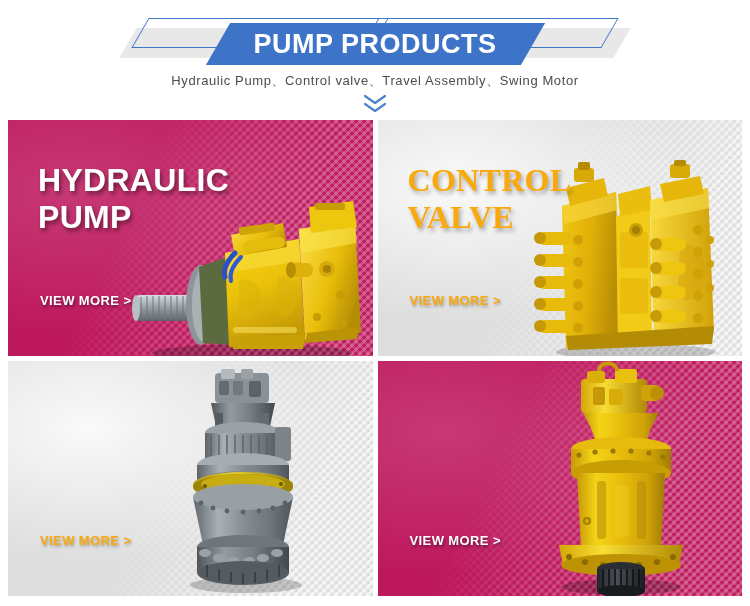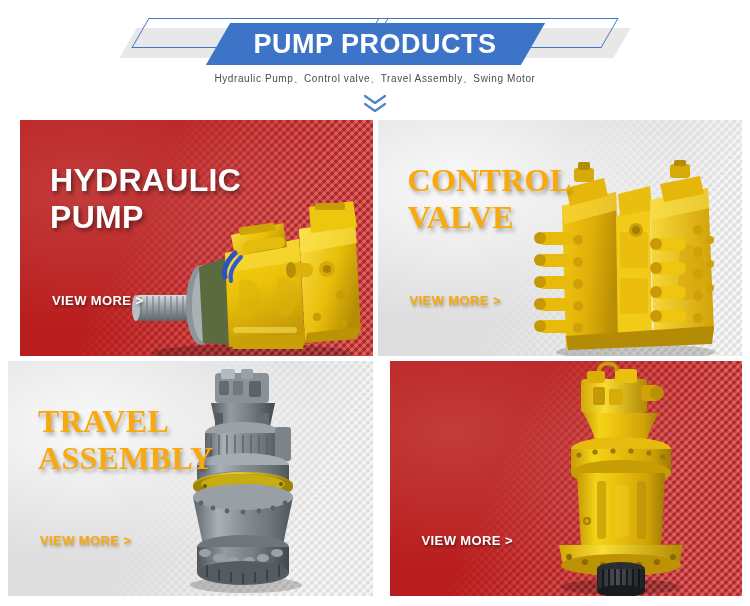--- a/index.html
+++ b/index.html
@@ -105,7 +105,7 @@
     width: 750px;
     text-align: center;
     color: #4c4c4c;
-    font-size: 10px;
+    font-size: 13px;
     letter-spacing: 0.6px;
     font-family: "Liberation Sans", sans-serif;
   }

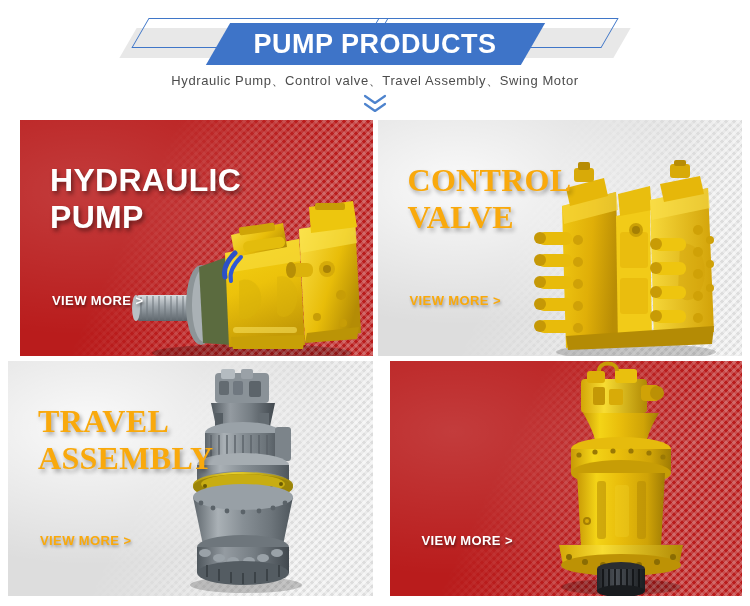--- a/index.html
+++ b/index.html
@@ -140,8 +140,7 @@
 
   
   .card.blue {
-    background-color: #b91c1c;
-    margin-left: 12px;
+    background-color: #be185d;
   }
   .card.blue .tex {
     position: absolute;

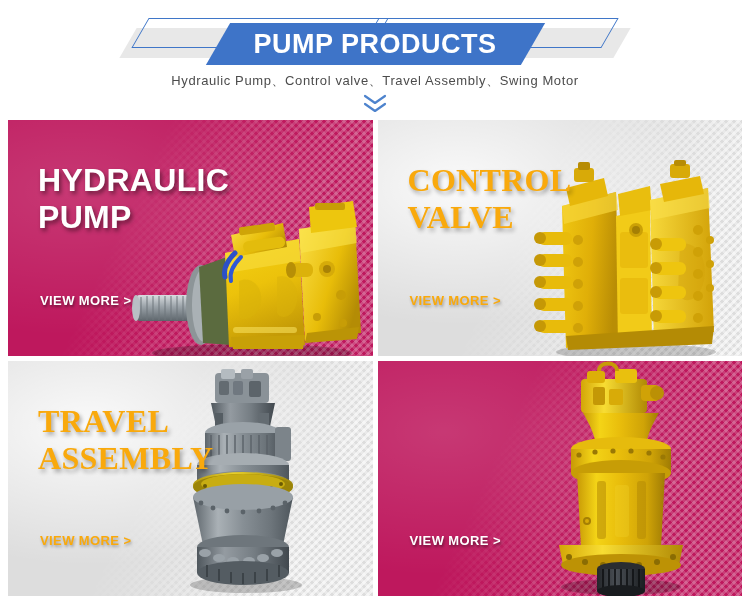--- a/index.html
+++ b/index.html
@@ -462,10 +462,6 @@
       <div class="sheen"></div>
       <div class="tex"></div>
 
-      <div class="card-text">
-        <div class="card-title">TRAVEL
-ASSEMBLY</div>
-      </div>
 
       <div class="view-more">VIEW MORE &gt;</div>
 

